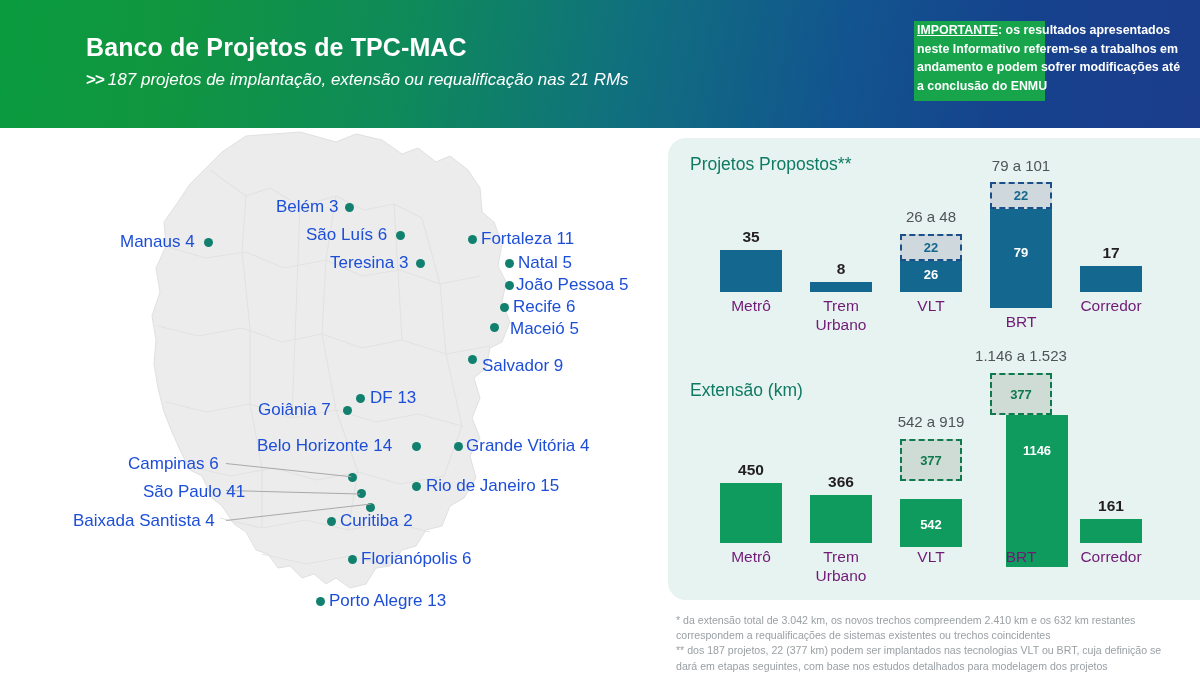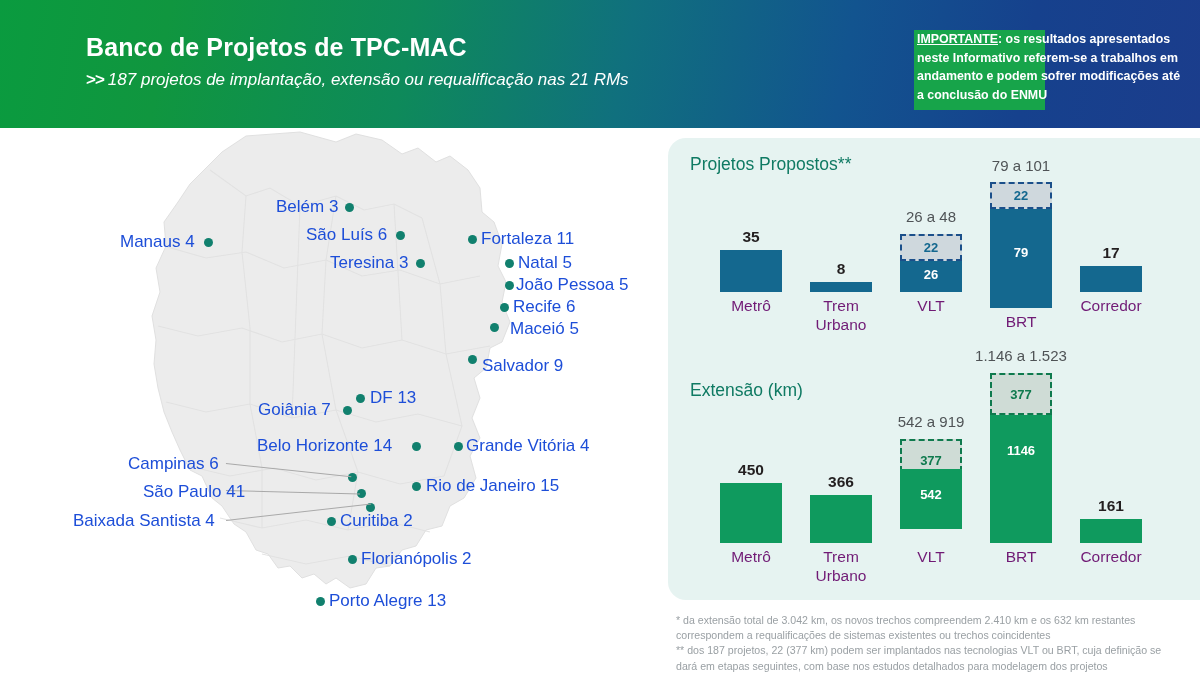--- a/index.html
+++ b/index.html
@@ -29,7 +29,7 @@
   .header-sub .chev{font-style:normal;font-weight:bold;letter-spacing:-1px;margin-right:4px;}
 
   .notice{
-    position:absolute;left:914px;top:30px;width:272px;height:82px;
+    position:absolute;left:914px;top:21px;width:272px;height:82px;
   }
   .notice-bg{
     position:absolute;left:0;top:0;width:131px;height:80px;

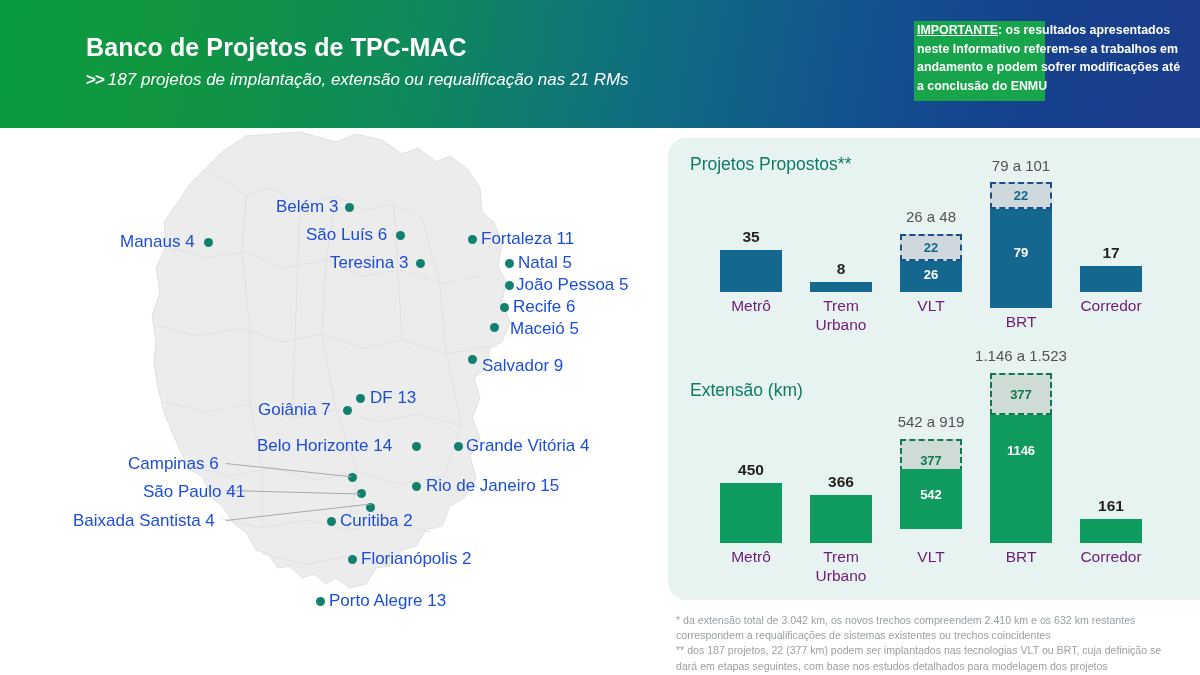--- a/index.html
+++ b/index.html
@@ -276,7 +276,7 @@
         <div class="bar-dash c-green-dash" style="top:-16px;height:42px;">
           <div class="seg-label t-green" style="top:12px;left:0;">377</div>
         </div>
-        <div class="bar-main c-green" style="top:26px;height:128px;">
+        <div class="bar-main c-green" style="top:26px;height:152px;margin-left:16px;">
           <div class="seg-label t-white" style="top:28px;left:0;">1146</div>
         </div>
         <div class="cat-label" style="top:158px;">BRT</div>

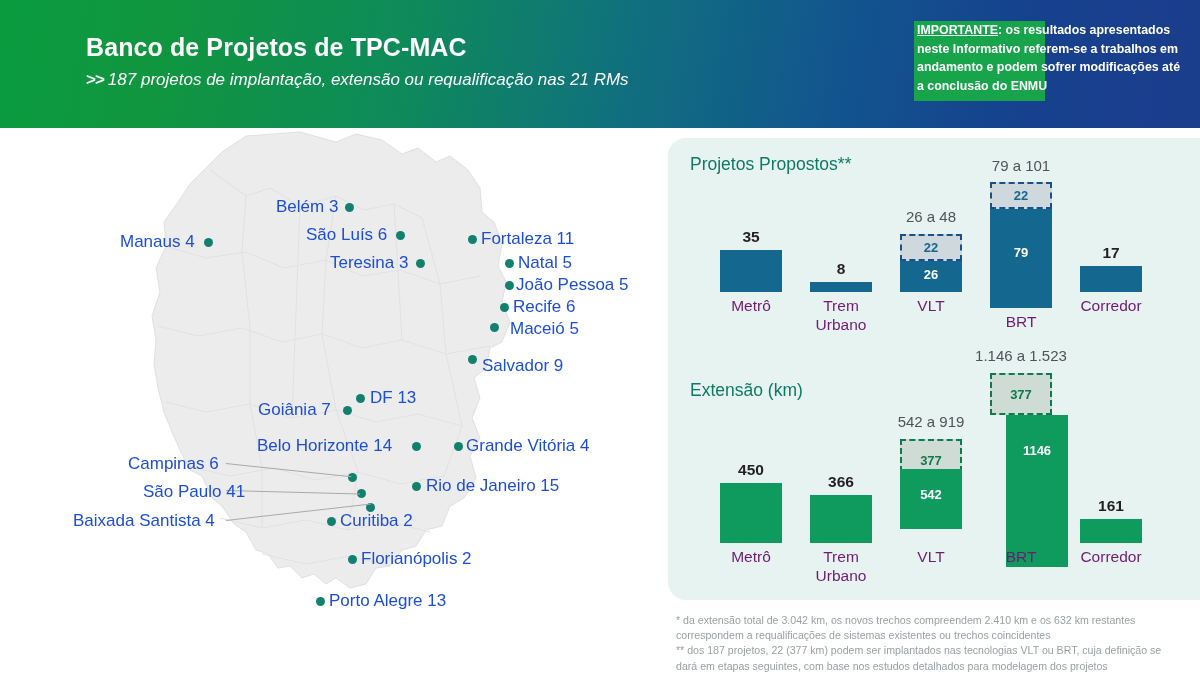--- a/index.html
+++ b/index.html
@@ -265,7 +265,7 @@
         <div class="bar-dash c-green-dash" style="top:50px;height:42px;">
           <div class="seg-label t-green" style="top:12px;left:0;">377</div>
         </div>
-        <div class="bar-main c-green" style="top:80px;height:60px;">
+        <div class="bar-main c-green" style="top:110px;height:48px;">
           <div class="seg-label t-white" style="top:18px;left:0;">542</div>
         </div>
         <div class="cat-label" style="top:158px;">VLT</div>

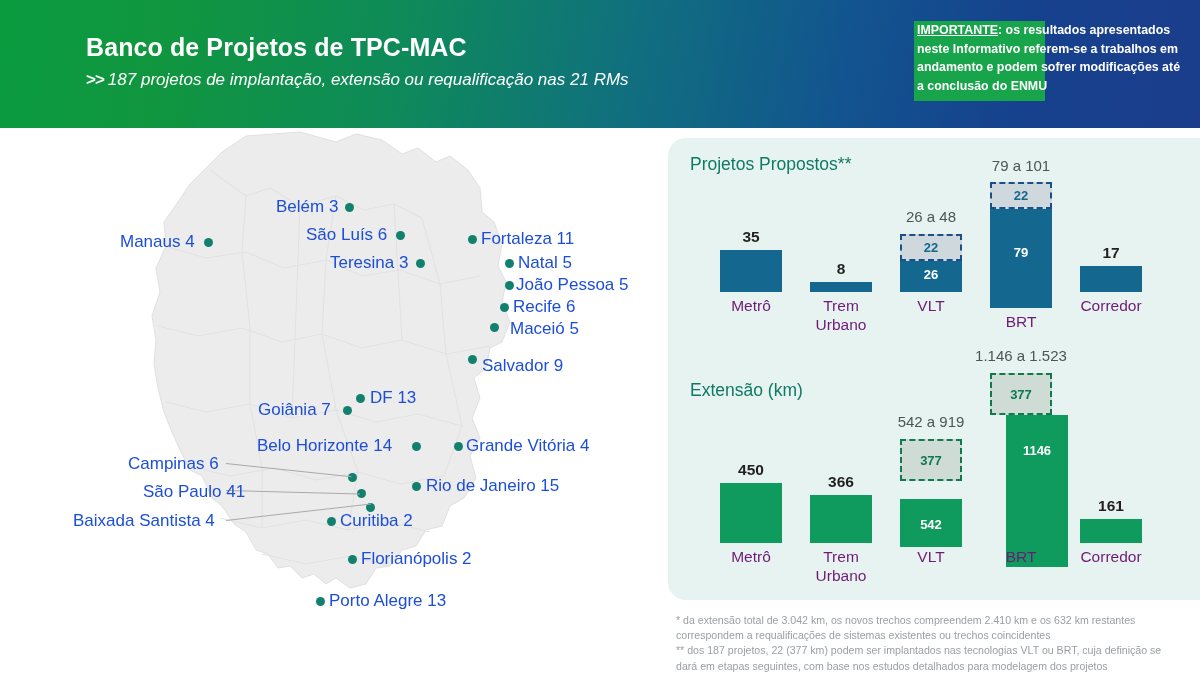--- a/index.html
+++ b/index.html
@@ -193,7 +193,7 @@
     <div class="city" style="left:143px;top:354px;">São Paulo 41</div>
     <div class="city" style="left:73px;top:383px;">Baixada Santista 4</div>
     <div class="city" style="left:340px;top:383px;">Curitiba  2</div>
-    <div class="city" style="left:361px;top:421px;">Florianópolis 2</div>
+    <div class="city" style="left:361px;top:421px;">Florianópolis 6</div>
     <div class="city" style="left:329px;top:463px;">Porto Alegre 13</div>
   </div>
 

